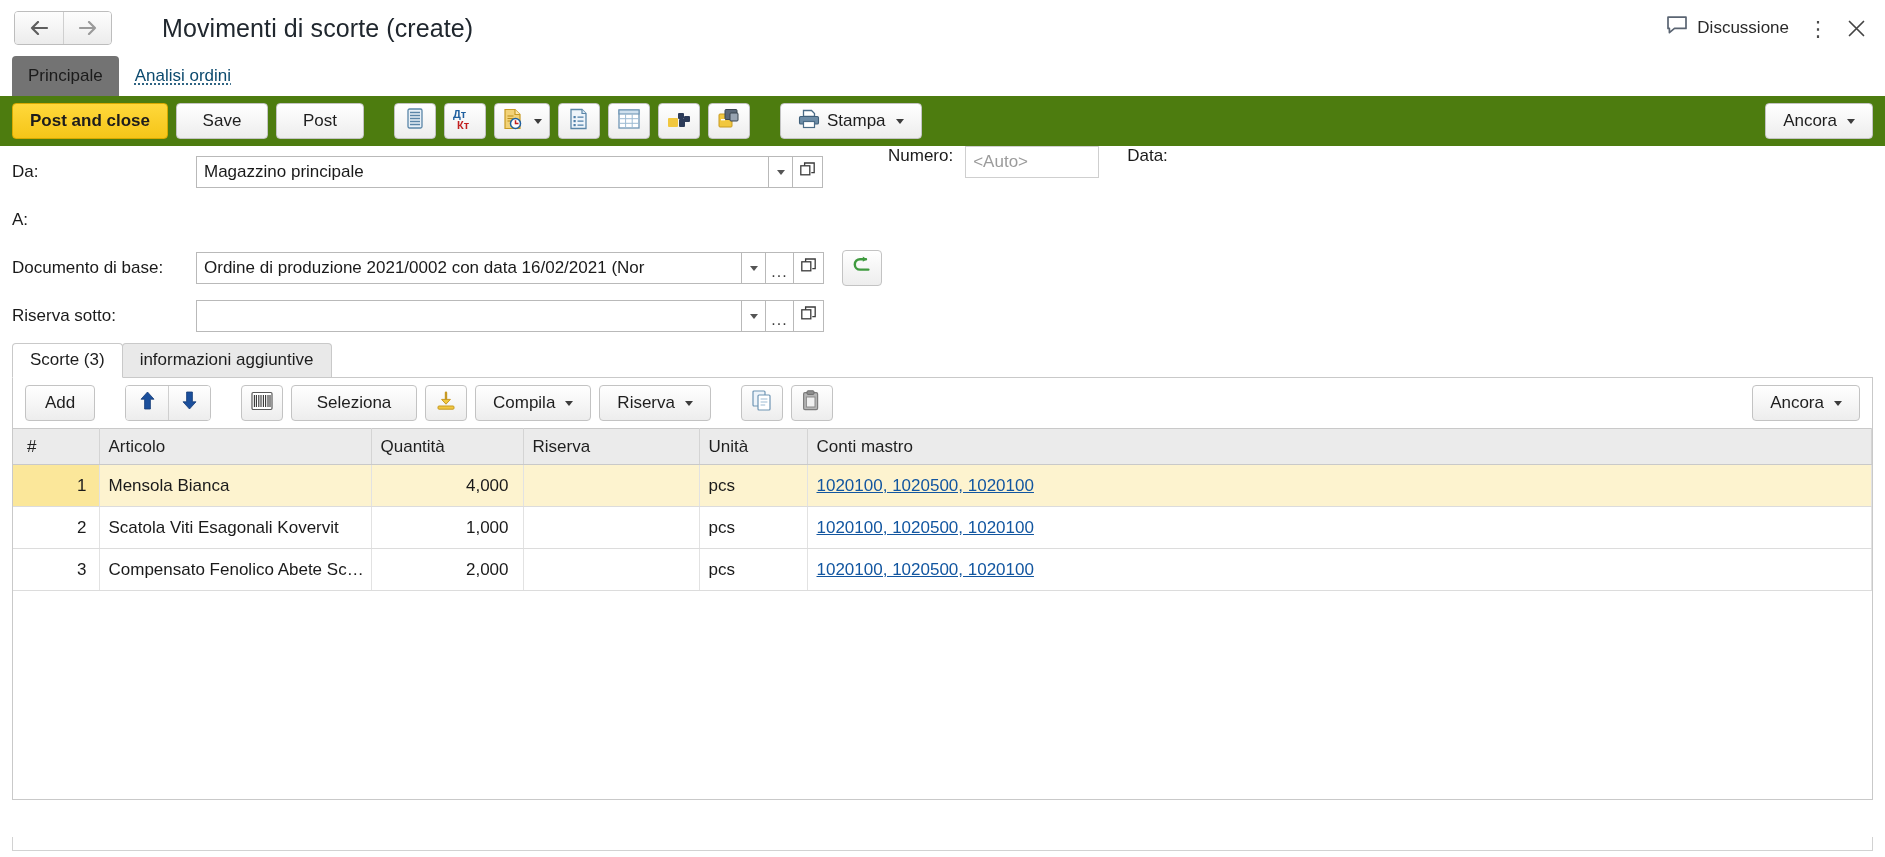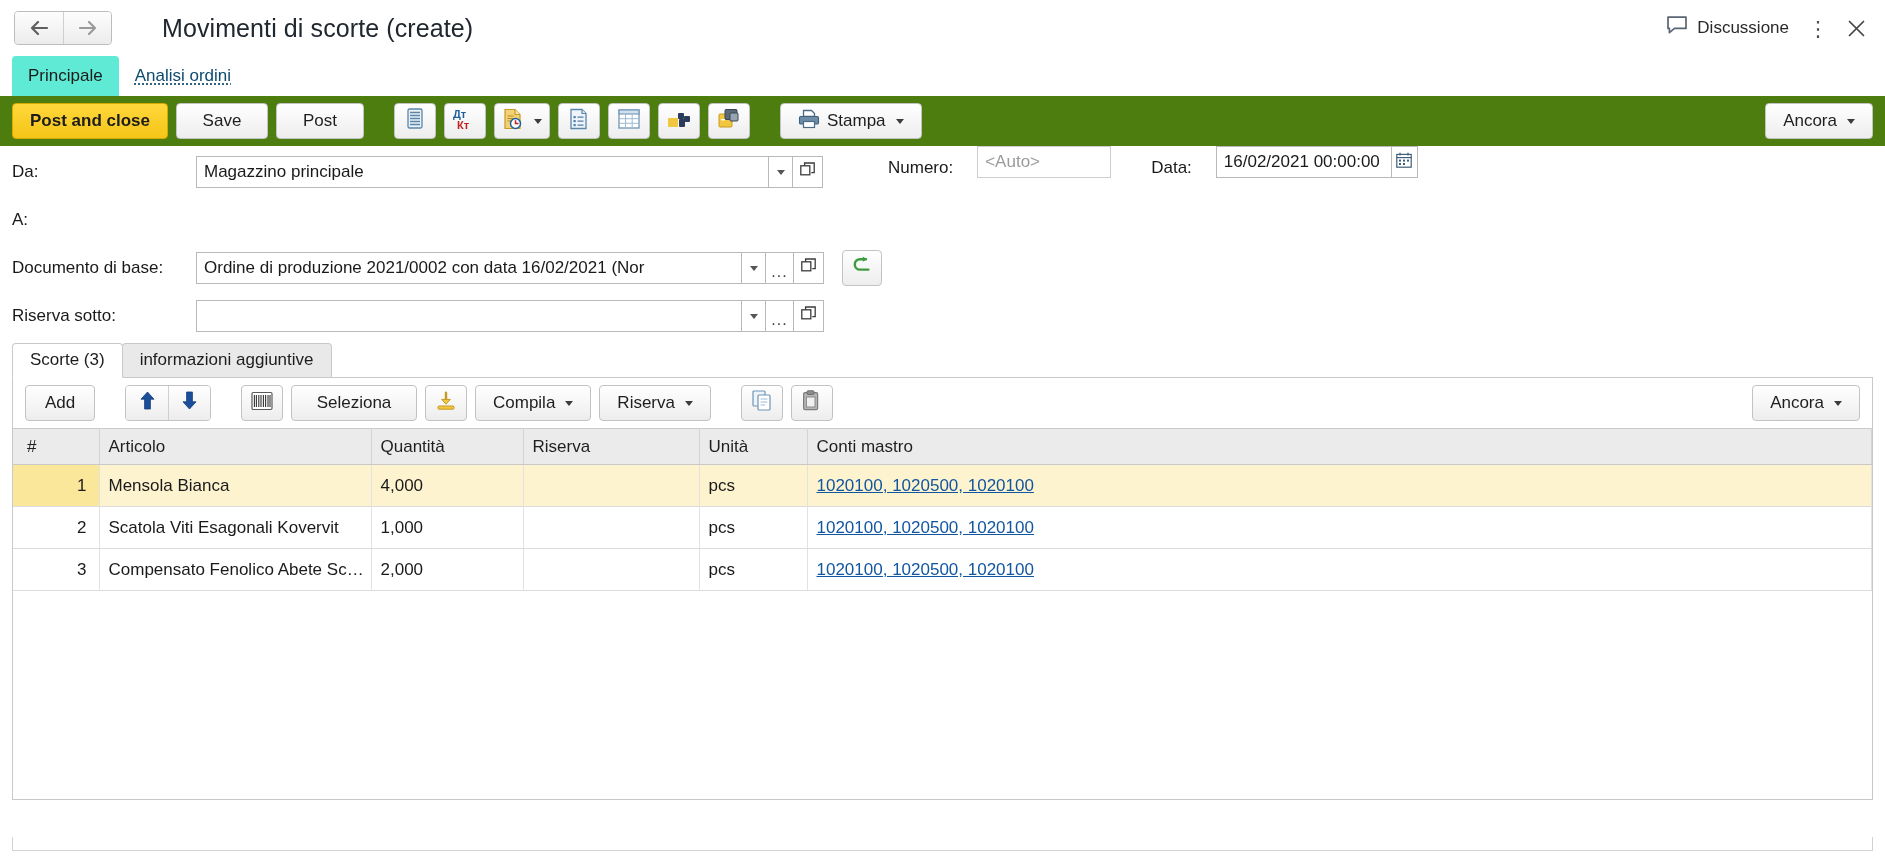--- a/index.html
+++ b/index.html
@@ -85,7 +85,7 @@
     cursor: pointer;
     border-radius: 4px 4px 0 0;
   }
-  .otab.active { background: #5eead4; color: #1b1b1b; }
+  .otab.active { background: #737373; color: #1b1b1b; }
   .otab.link {
     color: #0c4a6e;
     text-decoration: underline;

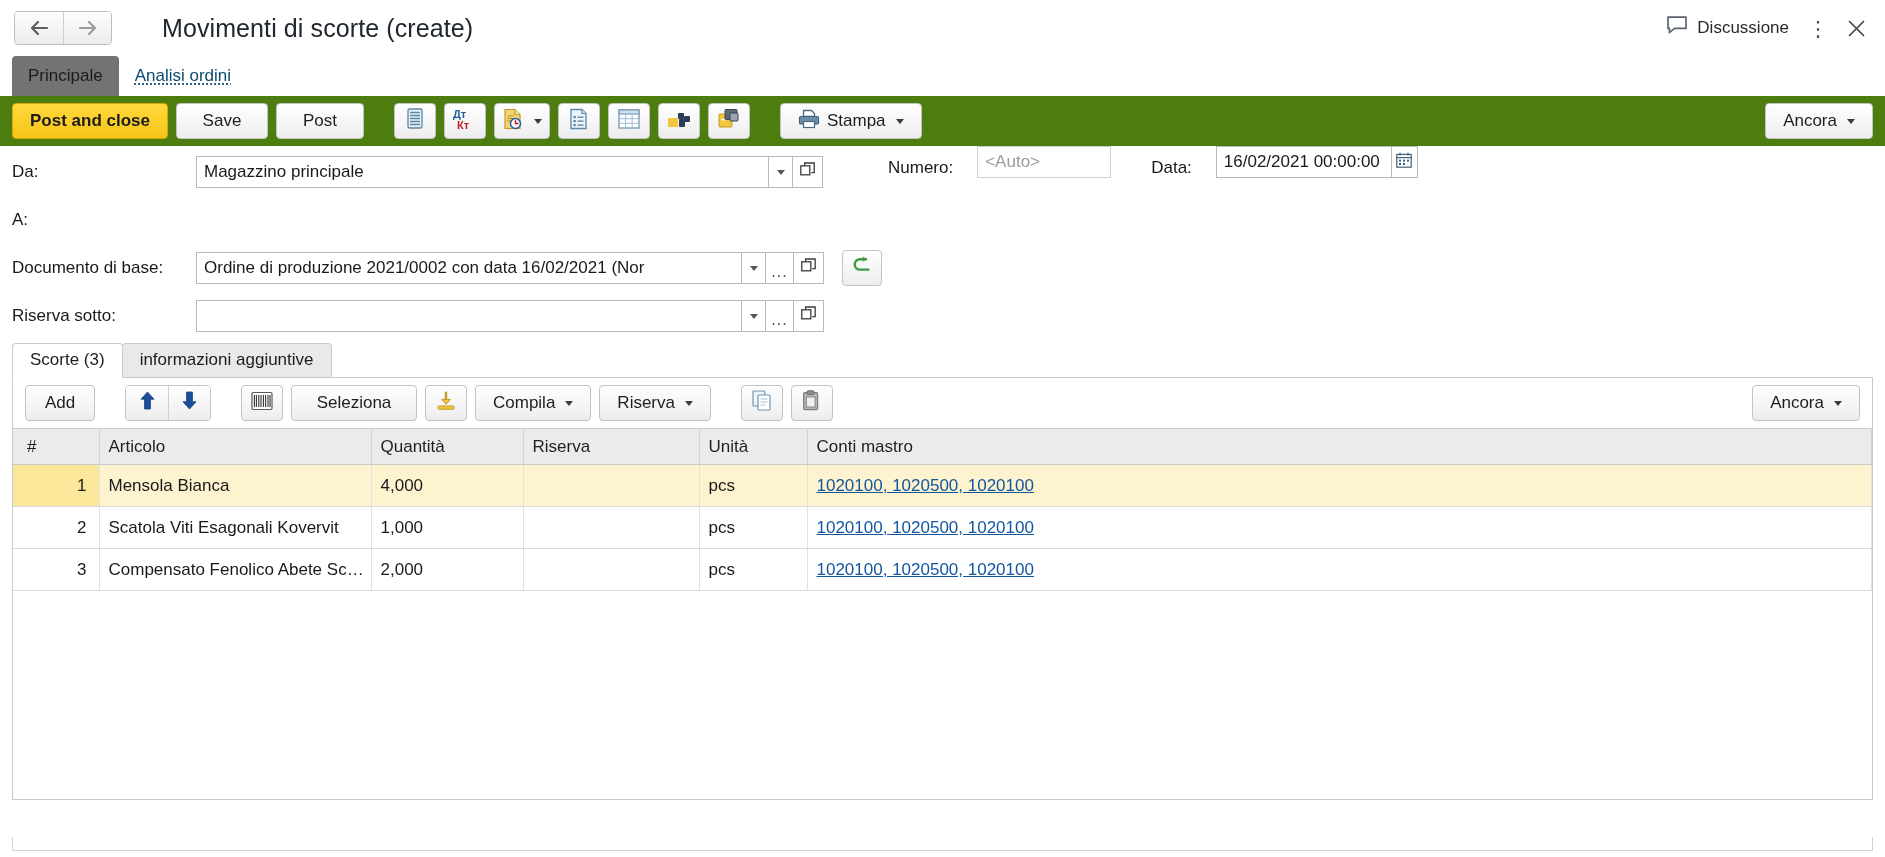--- a/index.html
+++ b/index.html
@@ -236,8 +236,8 @@
     position: absolute;
     left: 888px;
     display: flex;
-    align-items: flex-end;
-    gap: 16px;
+    align-items: flex-start;
+    gap: 4px;
   }
   .fright .flabel { margin-right: 8px; }
 

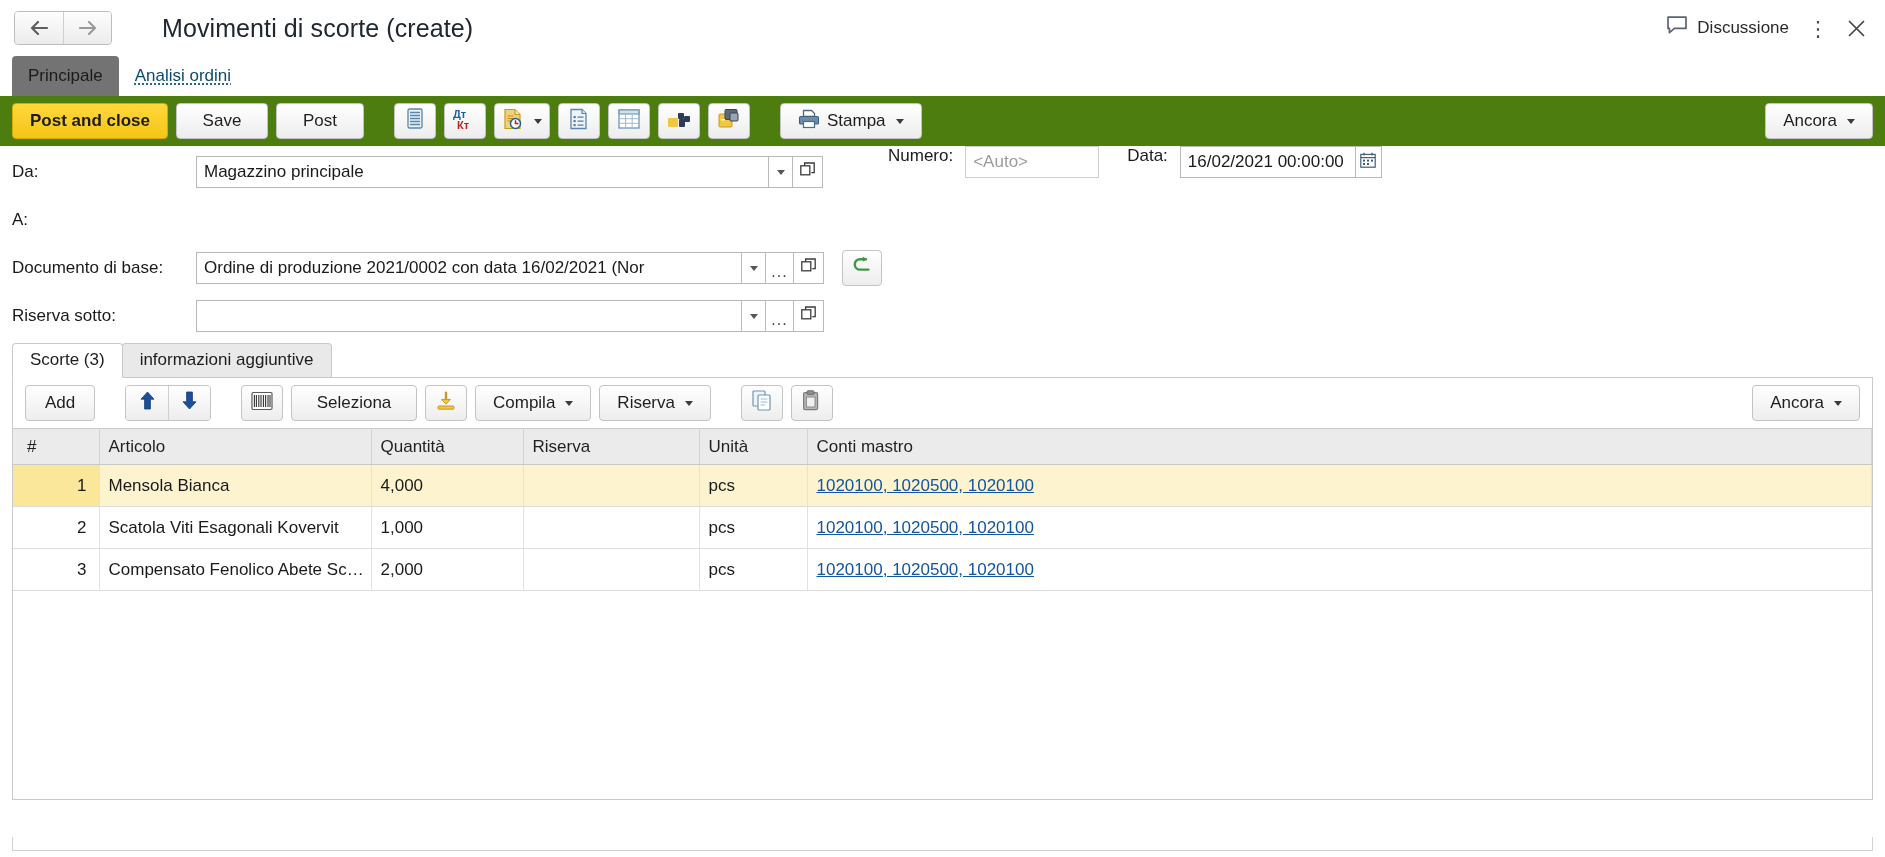--- a/index.html
+++ b/index.html
@@ -532,23 +532,6 @@
         <div class="txt ph" style="width:134px;border-color:#cfcfcf">&lt;Auto&gt;</div>
       </div>
       <div class="flabel" style="margin-left:24px;margin-right:8px">Data:</div>
-      <div class="inputwrap">
-        <div class="txt" style="width:176px">16/02/2021 00:00:00</div>
-        <div class="dd" style="width:26px">
-          <span>
-            <svg width="16" height="16" viewBox="0 0 16 16">
-              <rect x="0.8" y="2.4" width="14.4" height="12.8" fill="none" stroke="#3f5f7a" stroke-width="1.2"></rect>
-              <path d="M0.8 5.6h14.4" stroke="#3f5f7a" stroke-width="1.2"></path>
-              <path d="M4 0.8v2.6M12 0.8v2.6" stroke="#3f5f7a" stroke-width="1.3"></path>
-              <rect x="3" y="7.6" width="2" height="2" fill="#3f5f7a"></rect>
-              <rect x="7" y="7.6" width="2" height="2" fill="#3f5f7a"></rect>
-              <rect x="11" y="7.6" width="2" height="2" fill="#3f5f7a"></rect>
-              <rect x="3" y="11" width="2" height="2" fill="#3f5f7a"></rect>
-              <rect x="7" y="11" width="2" height="2" fill="#3f5f7a"></rect>
-            </svg>
-          </span>
-        </div>
-      </div>
     </div>
   </div>
 

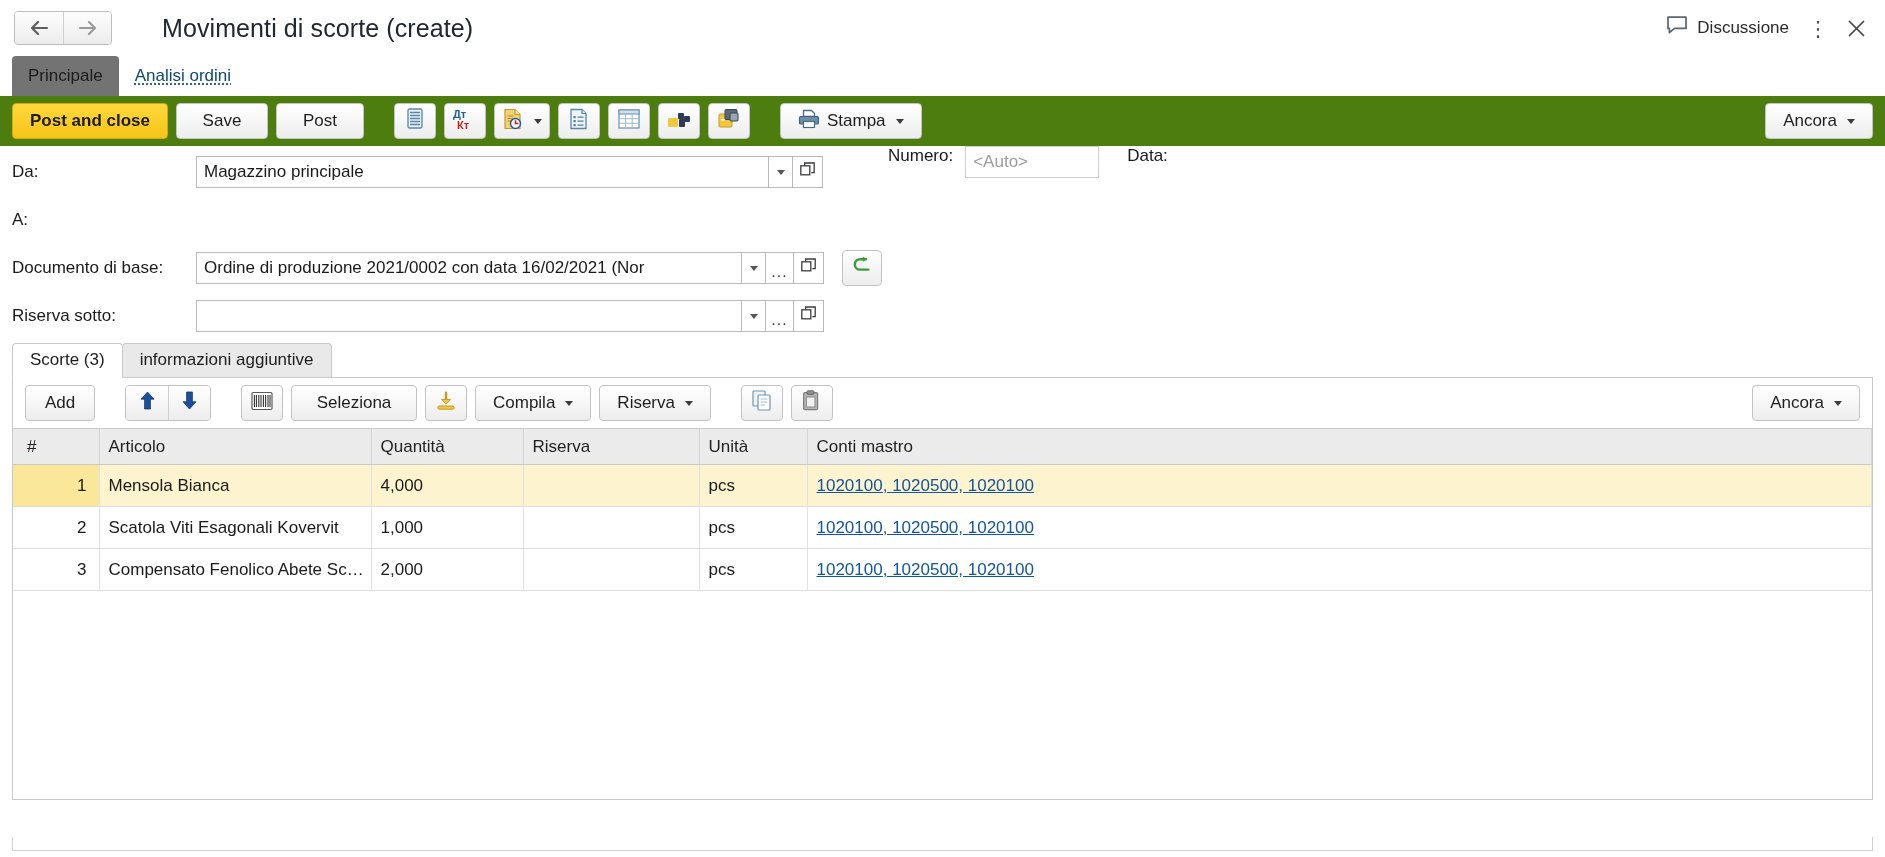--- a/index.html
+++ b/index.html
@@ -330,7 +330,7 @@
   table.grid tr.selected td.c-num { background: #fbe79a; }
   .c-num { width: 86px; text-align: right; padding-right: 12px !important; }
   .c-art { width: 272px; }
-  .c-qty { width: 152px; padding-right: 14px !important; }
+  .c-qty { width: 152px; text-align: right; padding-right: 14px !important; }
   .c-res { width: 176px; }
   .c-uni { width: 108px; }
   .acct-link {

